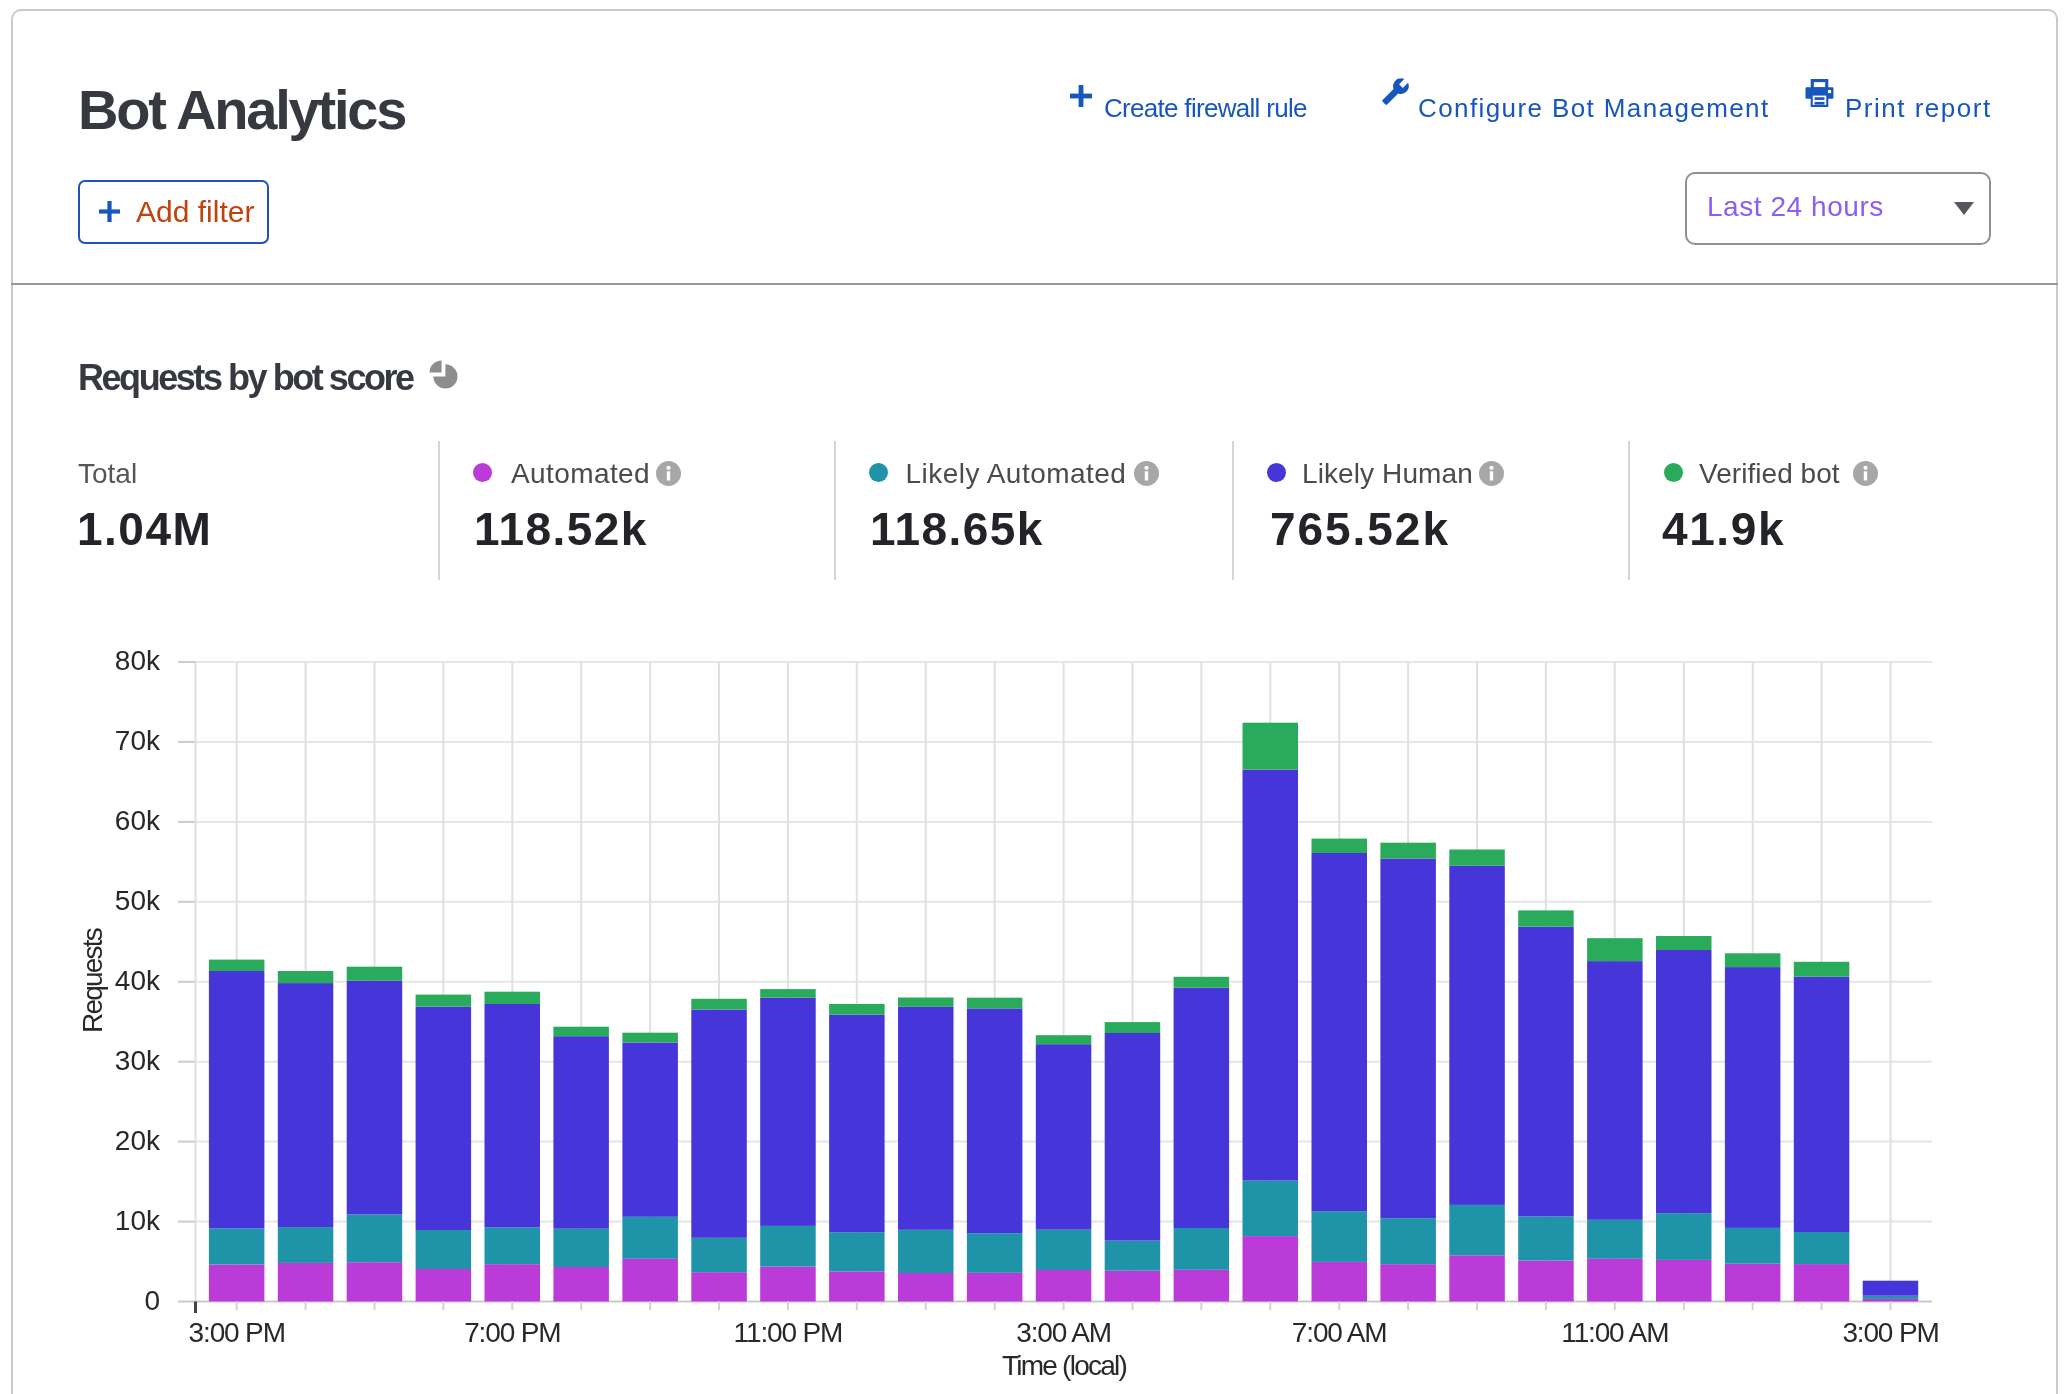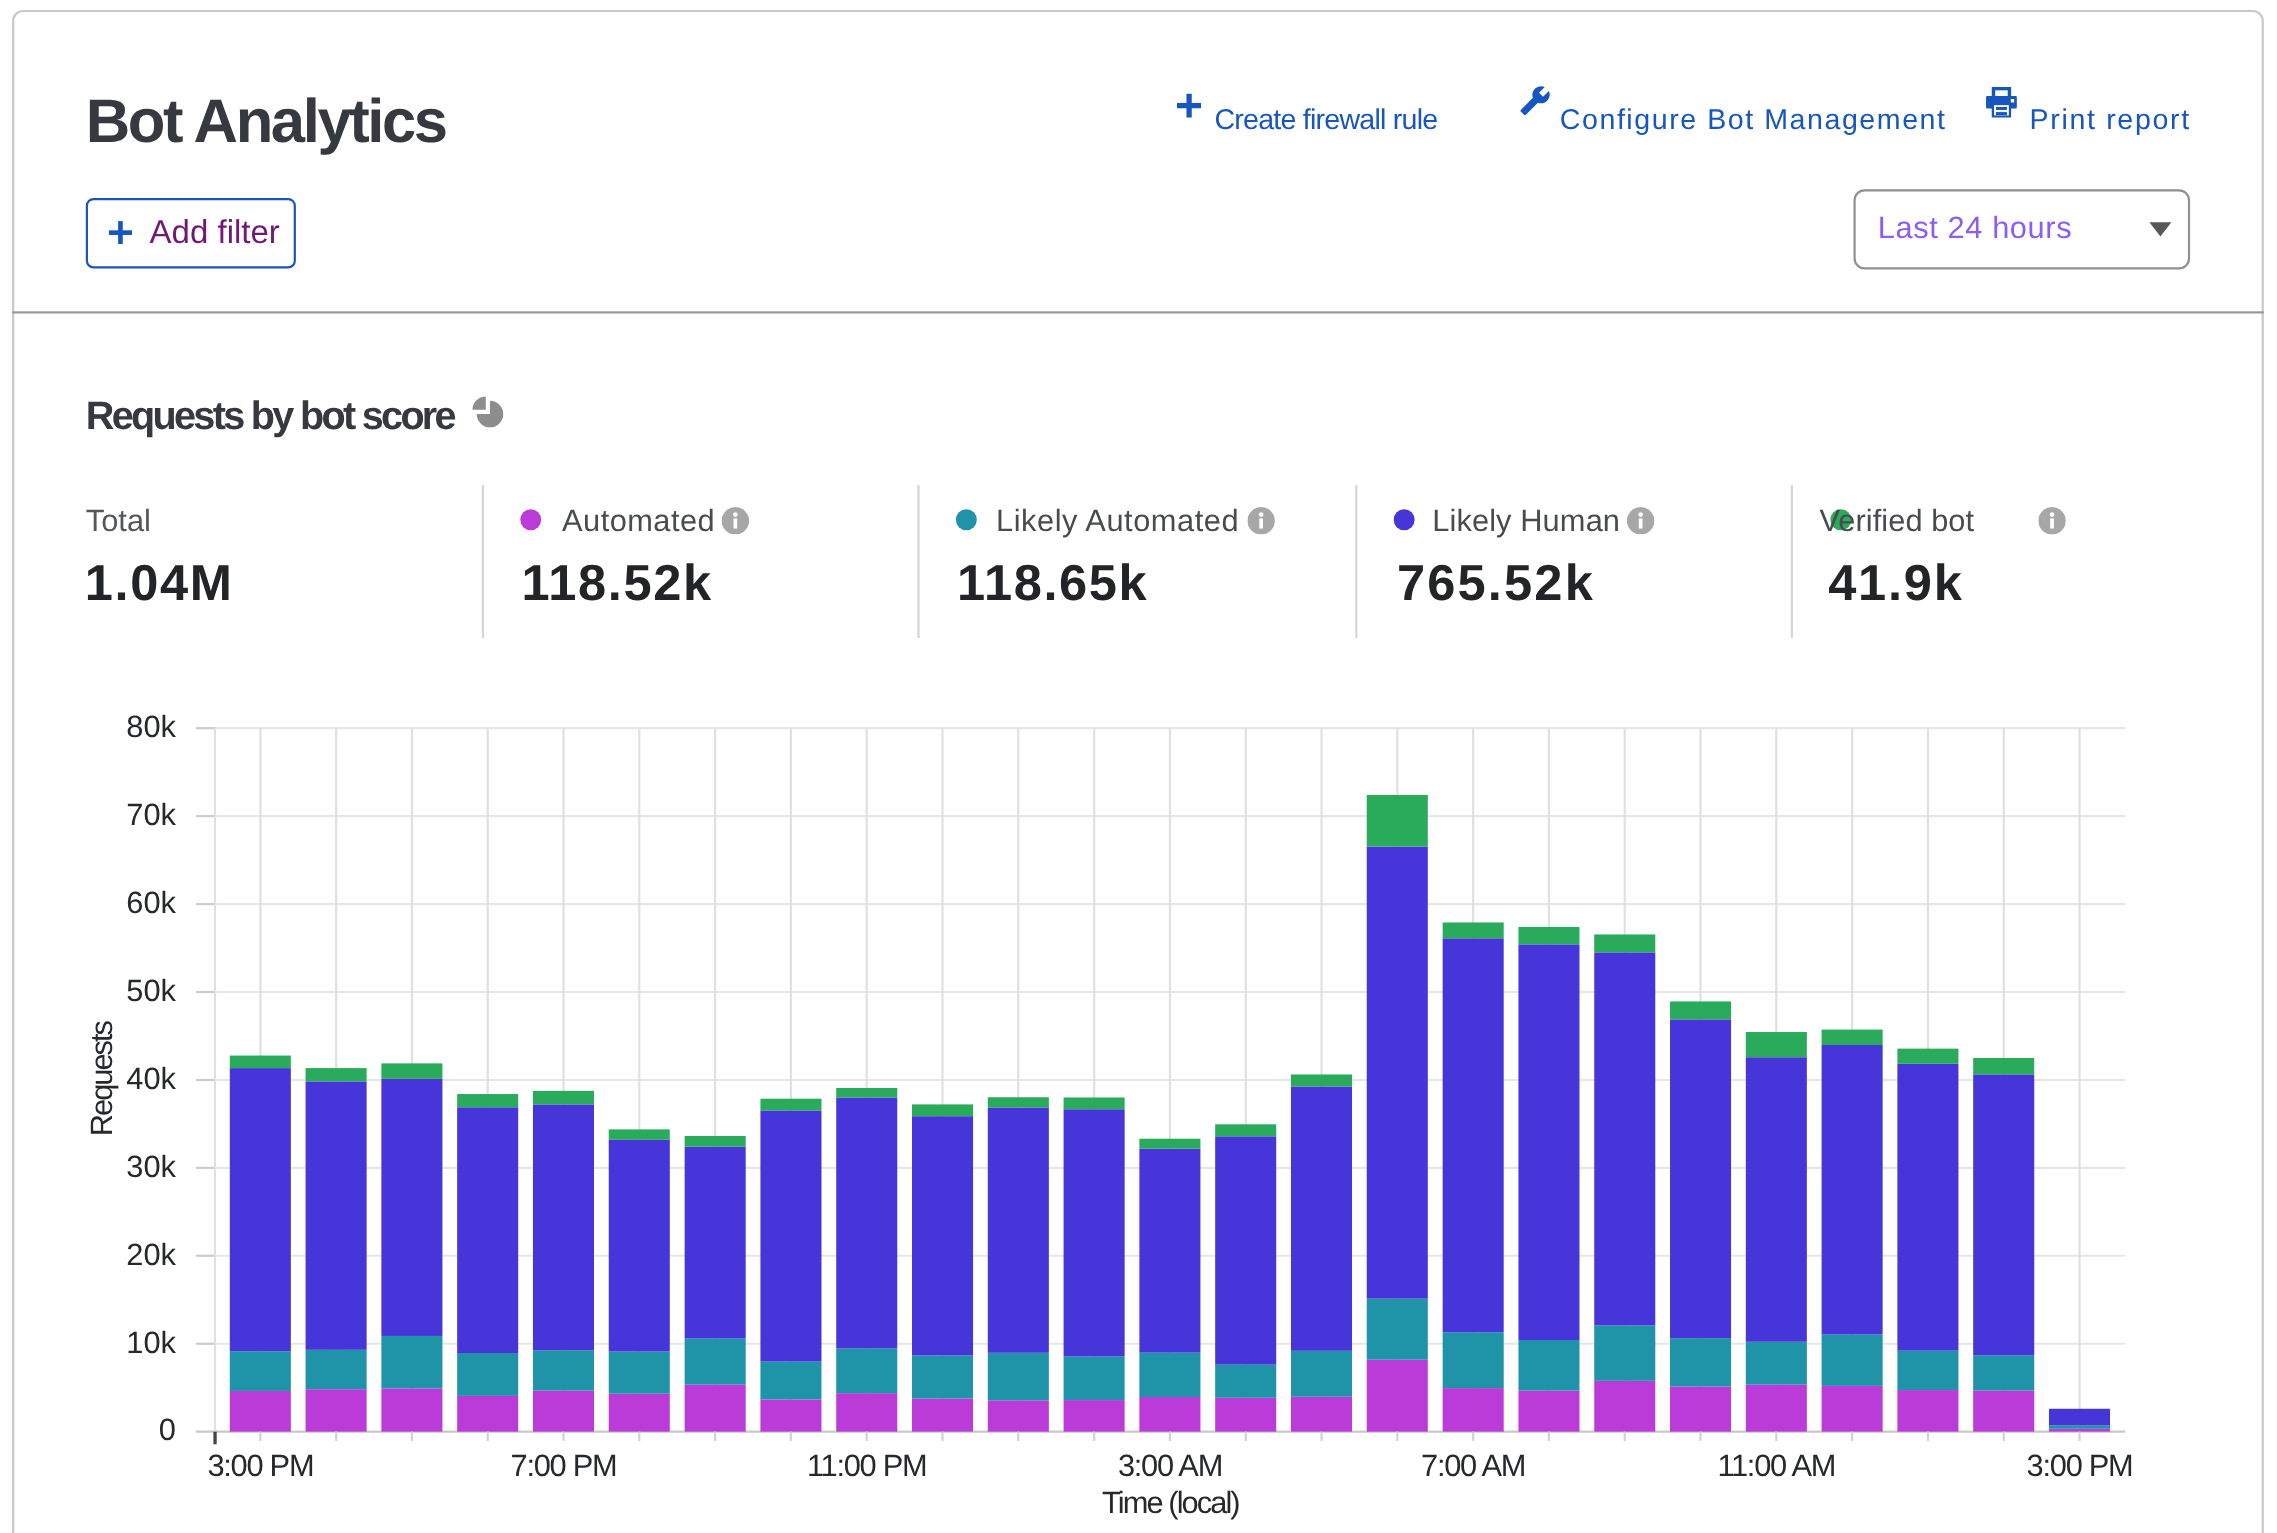--- a/index.html
+++ b/index.html
@@ -37,7 +37,7 @@
   <rect x="8.8" y="0" width="4.4" height="22" fill="#1756be"></rect>
     <rect x="0" y="8.8" width="22" height="4.4" fill="#1756be"></rect>
 </svg>
-<div class="abs" style="left:136px; top:195px; font-size:30px; color:#701a75;text-align:right;">Add filter</div>
+<div class="abs" style="left:136px; top:195px; font-size:30px; color:#c2410c;text-align:right;">Add filter</div>
 
 <div class="abs" style="left:1685px; top:172px; width:306px; height:73px; border:2px solid #909090; border-radius:10px;"></div>
 <div class="abs" style="left:1707px; top:191px; font-size:28px; color:#8b5cf6; letter-spacing:0.55px;">Last 24 hours</div>

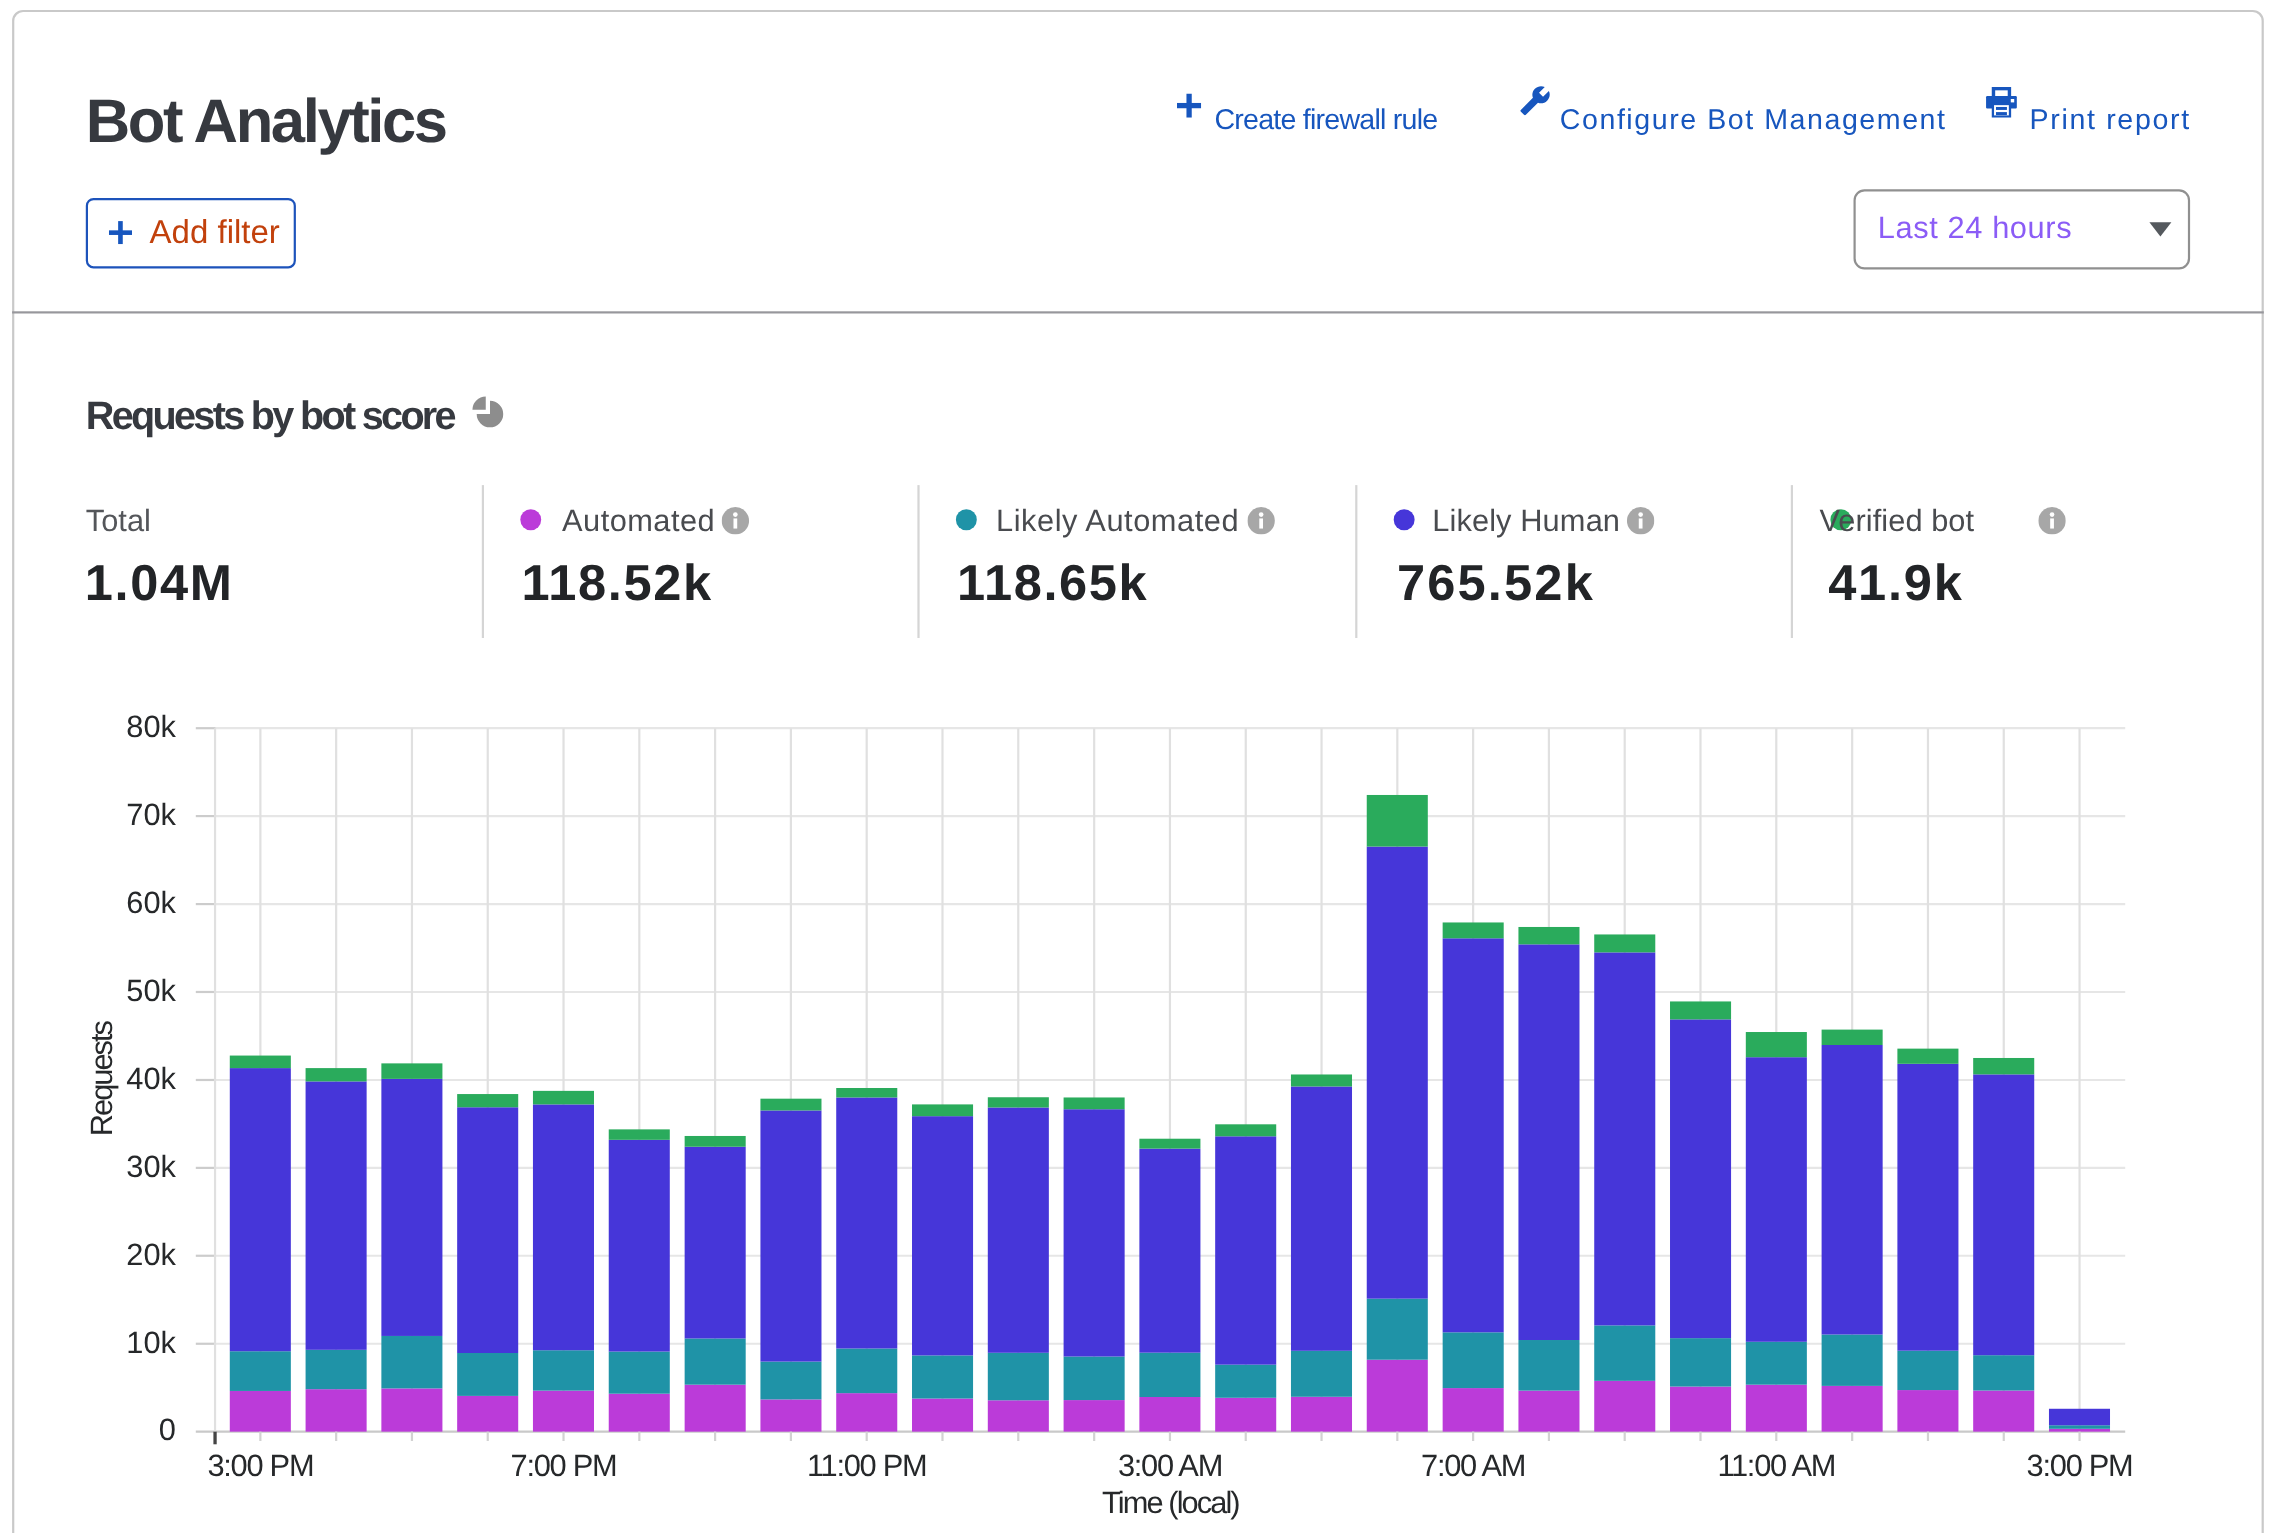--- a/index.html
+++ b/index.html
@@ -84,7 +84,7 @@
 </svg>
 <div class="abs" style="left:1628px; top:441px; width:2px; height:139px; background:#d5d5d5;"></div>
 <div class="abs" style="left:1664.0px; top:463px; width:19px; height:19px; border-radius:50%; background:#2aab5c;"></div>
-<div class="abs lab" style="left:1654px; top:458px; letter-spacing:0.05px;text-align:center;">Verified bot</div>
+<div class="abs lab" style="left:1699px; top:458px; letter-spacing:0.05px;text-align:center;">Verified bot</div>
 <div class="abs num" style="left:1662px; top:502px; letter-spacing:1.6px;">41.9k</div>
 <svg class="abs" style="left:1852.5px; top:461px;" width="25" height="25" viewBox="0 0 25 25">
 <circle cx="12.5" cy="12.5" r="12.5" fill="#a7a7a7"></circle>

